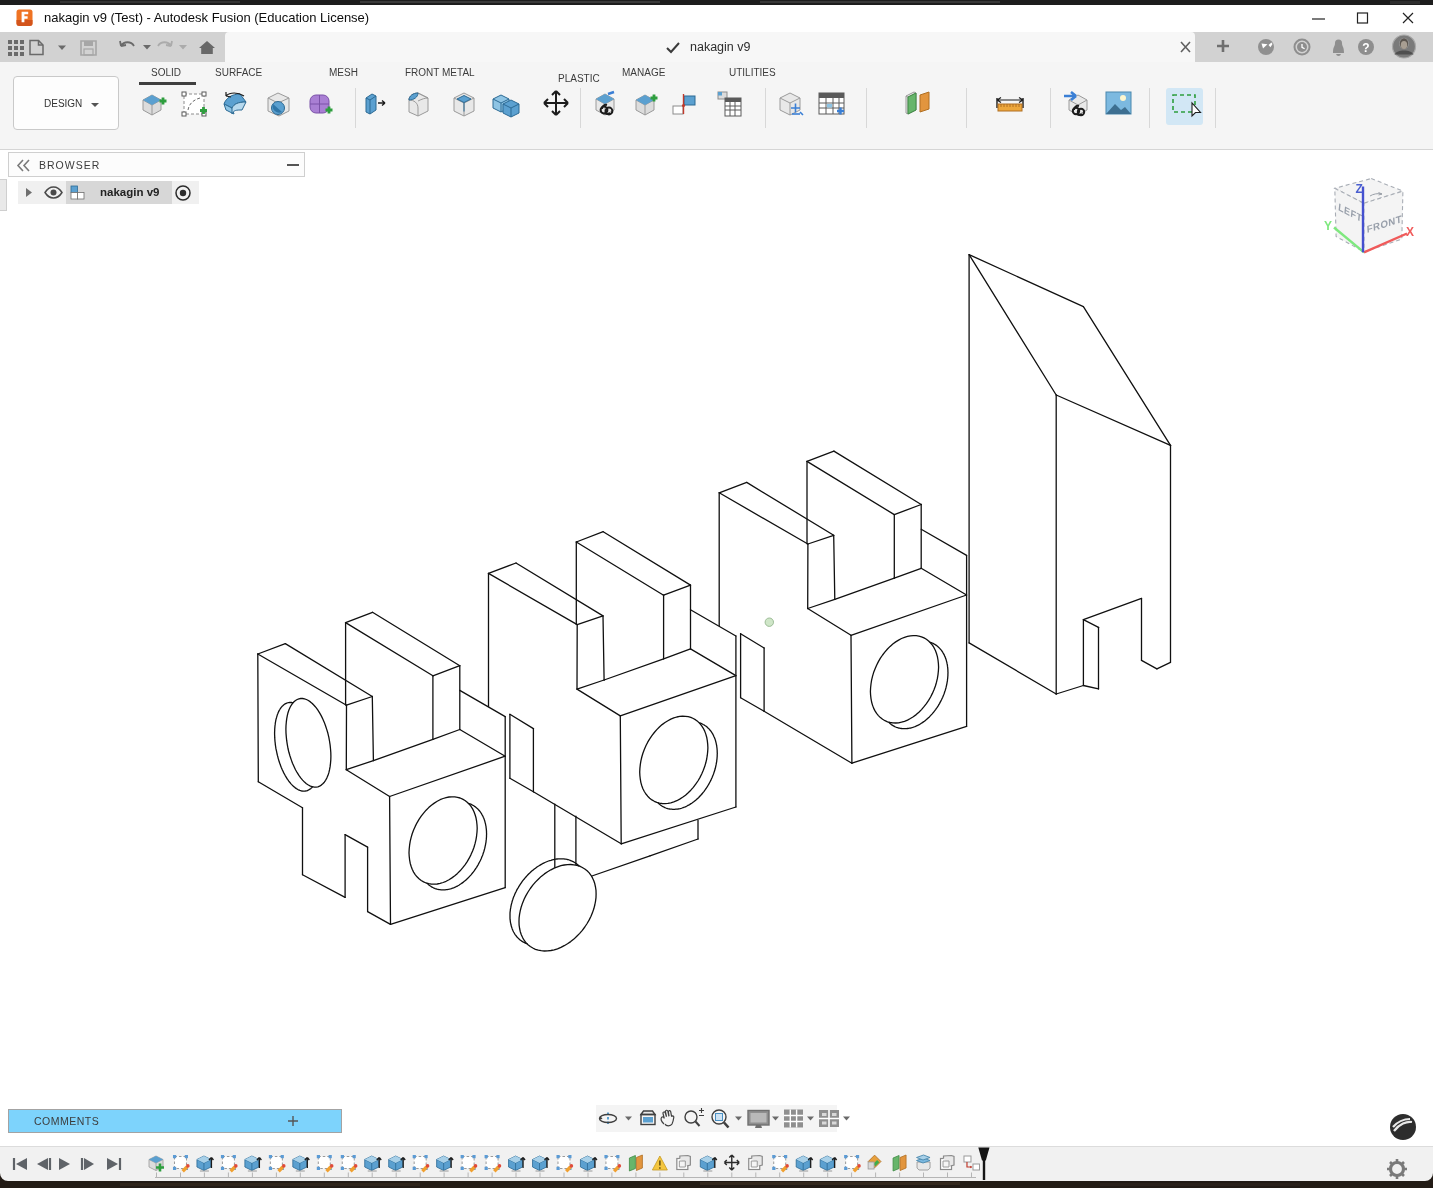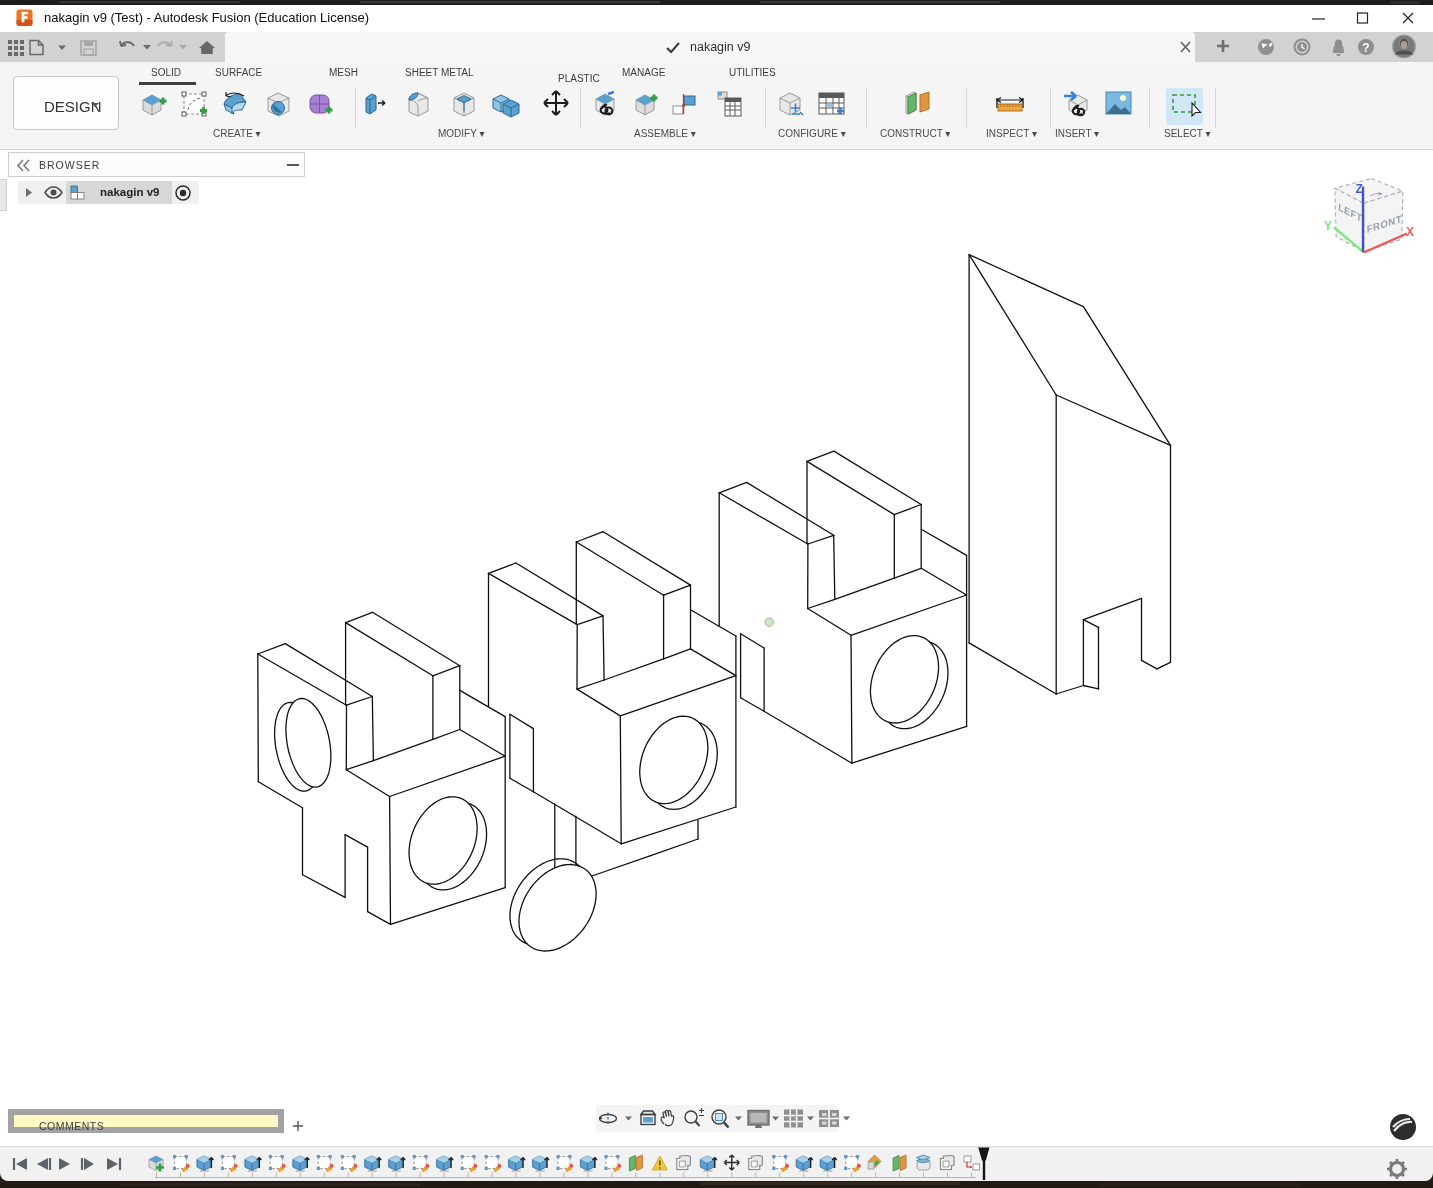--- a/index.html
+++ b/index.html
@@ -92,7 +92,7 @@
     <span class="abs" style="left:151px;">SOLID</span>
     <span class="abs" style="left:215px;">SURFACE</span>
     <span class="abs" style="left:329px;">MESH</span>
-    <span class="abs" style="left:405px;">SHEET METAL</span>
+    <span class="abs" style="left:405px;">FRONT METAL</span>
     <span class="abs" style="left:558px;margin-top:6px;">PLASTIC</span>
     <span class="abs" style="left:622px;">MANAGE</span>
     <span class="abs" style="left:713px;margin-left:16px;">UTILITIES</span>

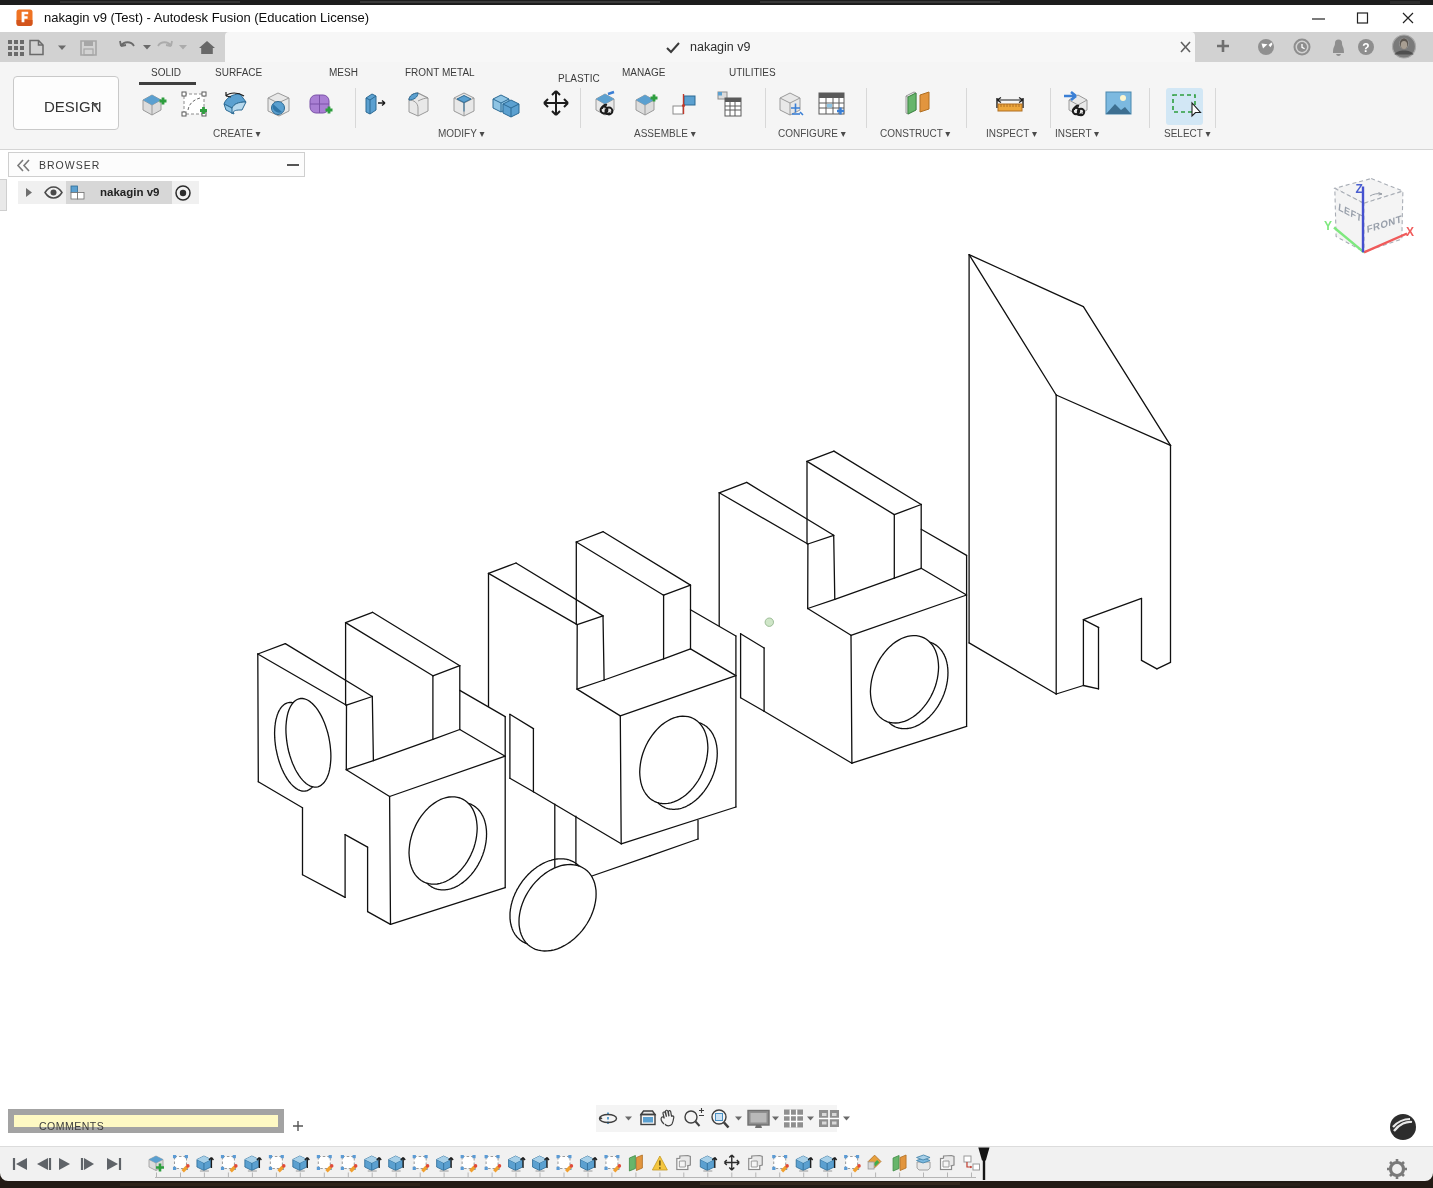--- a/index.html
+++ b/index.html
@@ -99,7 +99,7 @@
   </div>
   <div class="abs" style="left:139px;top:20px;width:57px;height:3px;background:#3f3f3f;"></div>
   <div class="abs" style="left:13px;top:14px;width:106px;height:54px;background:#fdfdfd;border:1px solid #c9c9c9;border-radius:4px;box-sizing:border-box;">
-    <span class="abs" style="left:30px;top:21px;font-size:15px;color:#333;">DESIGN</span>
+    <span class="abs" style="left:30px;top:21px;font-size:10px;color:#333;">DESIGN</span>
     <svg class="abs" style="left:76px;top:24px;" width="10" height="8">
         <path d="M1 2l4 4 4-4z" fill="#555"></path>
       </svg>

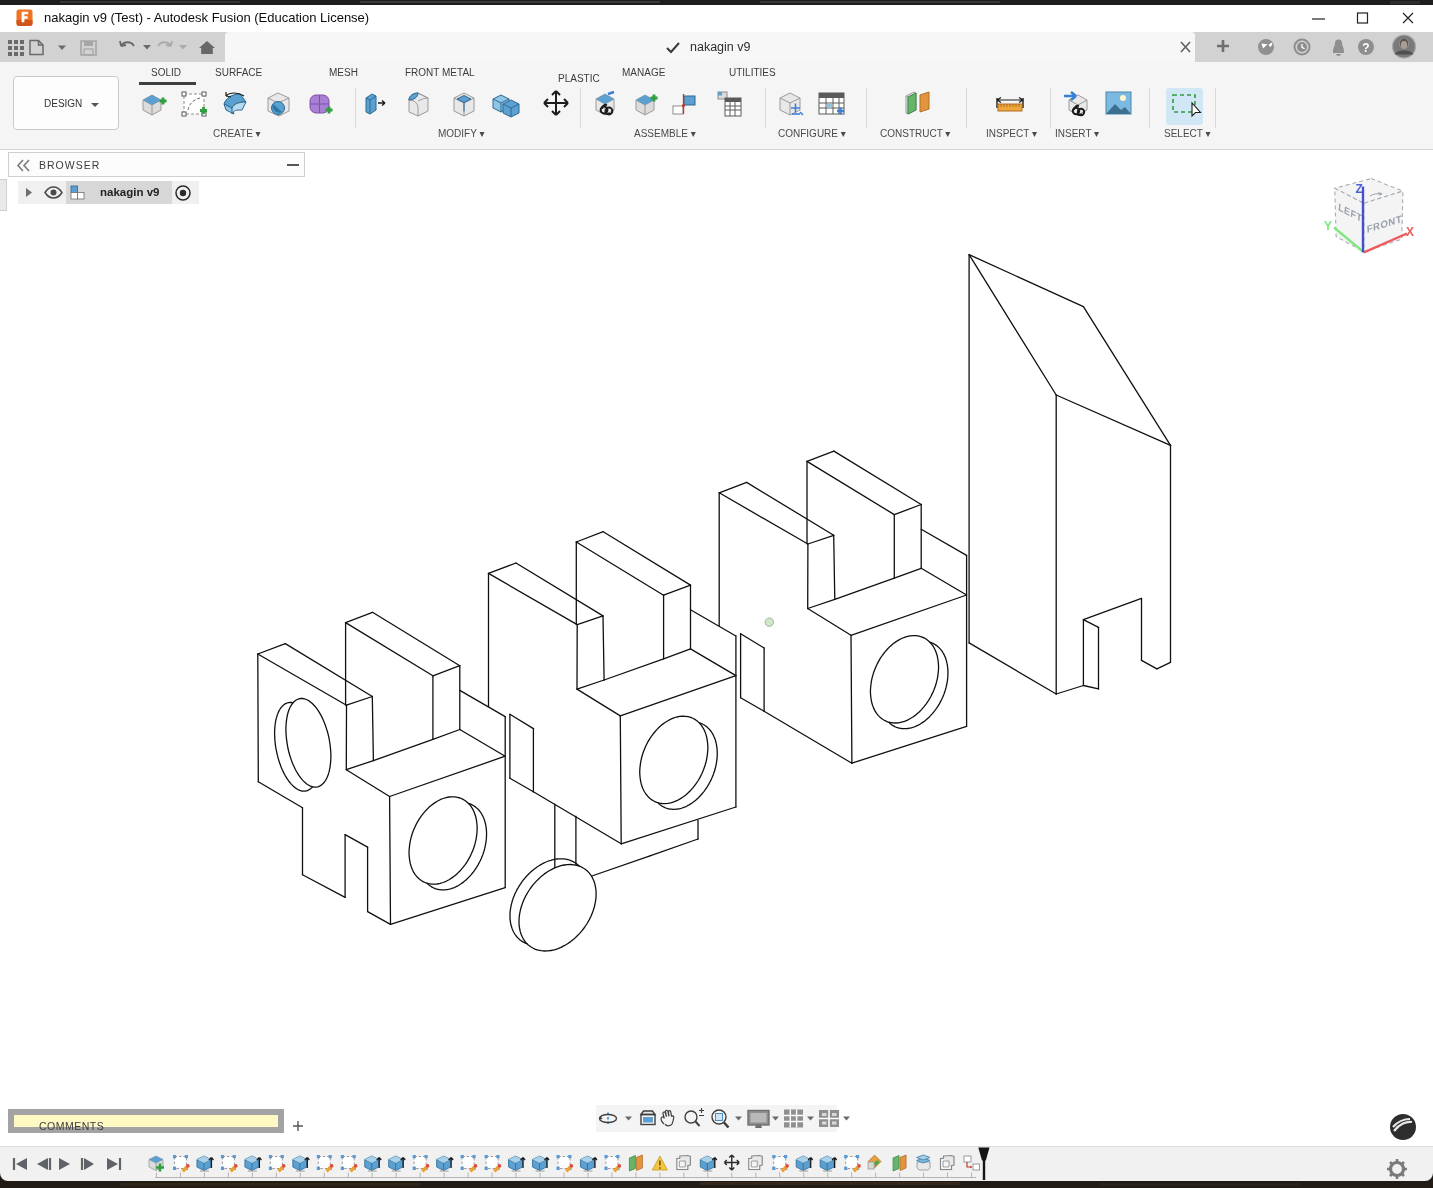--- a/index.html
+++ b/index.html
@@ -103,16 +103,6 @@
     <svg class="abs" style="left:76px;top:24px;" width="10" height="8">
         <path d="M1 2l4 4 4-4z" fill="#555"></path>
       </svg>
-  </div>
-  <div class="abs" style="left:0;top:66px;width:1433px;height:14px;font-size:10px;color:#4a4a4a;">
-    <span class="abs" style="left:213px;">CREATE ▾</span>
-    <span class="abs" style="left:438px;">MODIFY ▾</span>
-    <span class="abs" style="left:634px;">ASSEMBLE ▾</span>
-    <span class="abs" style="left:778px;">CONFIGURE ▾</span>
-    <span class="abs" style="left:880px;">CONSTRUCT ▾</span>
-    <span class="abs" style="left:986px;">INSPECT ▾</span>
-    <span class="abs" style="left:1055px;">INSERT ▾</span>
-    <span class="abs" style="left:1164px;">SELECT ▾</span>
   </div>
   <svg class="abs" style="left:0;top:26px;" width="1433" height="40" viewBox="0 0 1433 40">
     <g stroke="#d8d8d8" stroke-width="1">

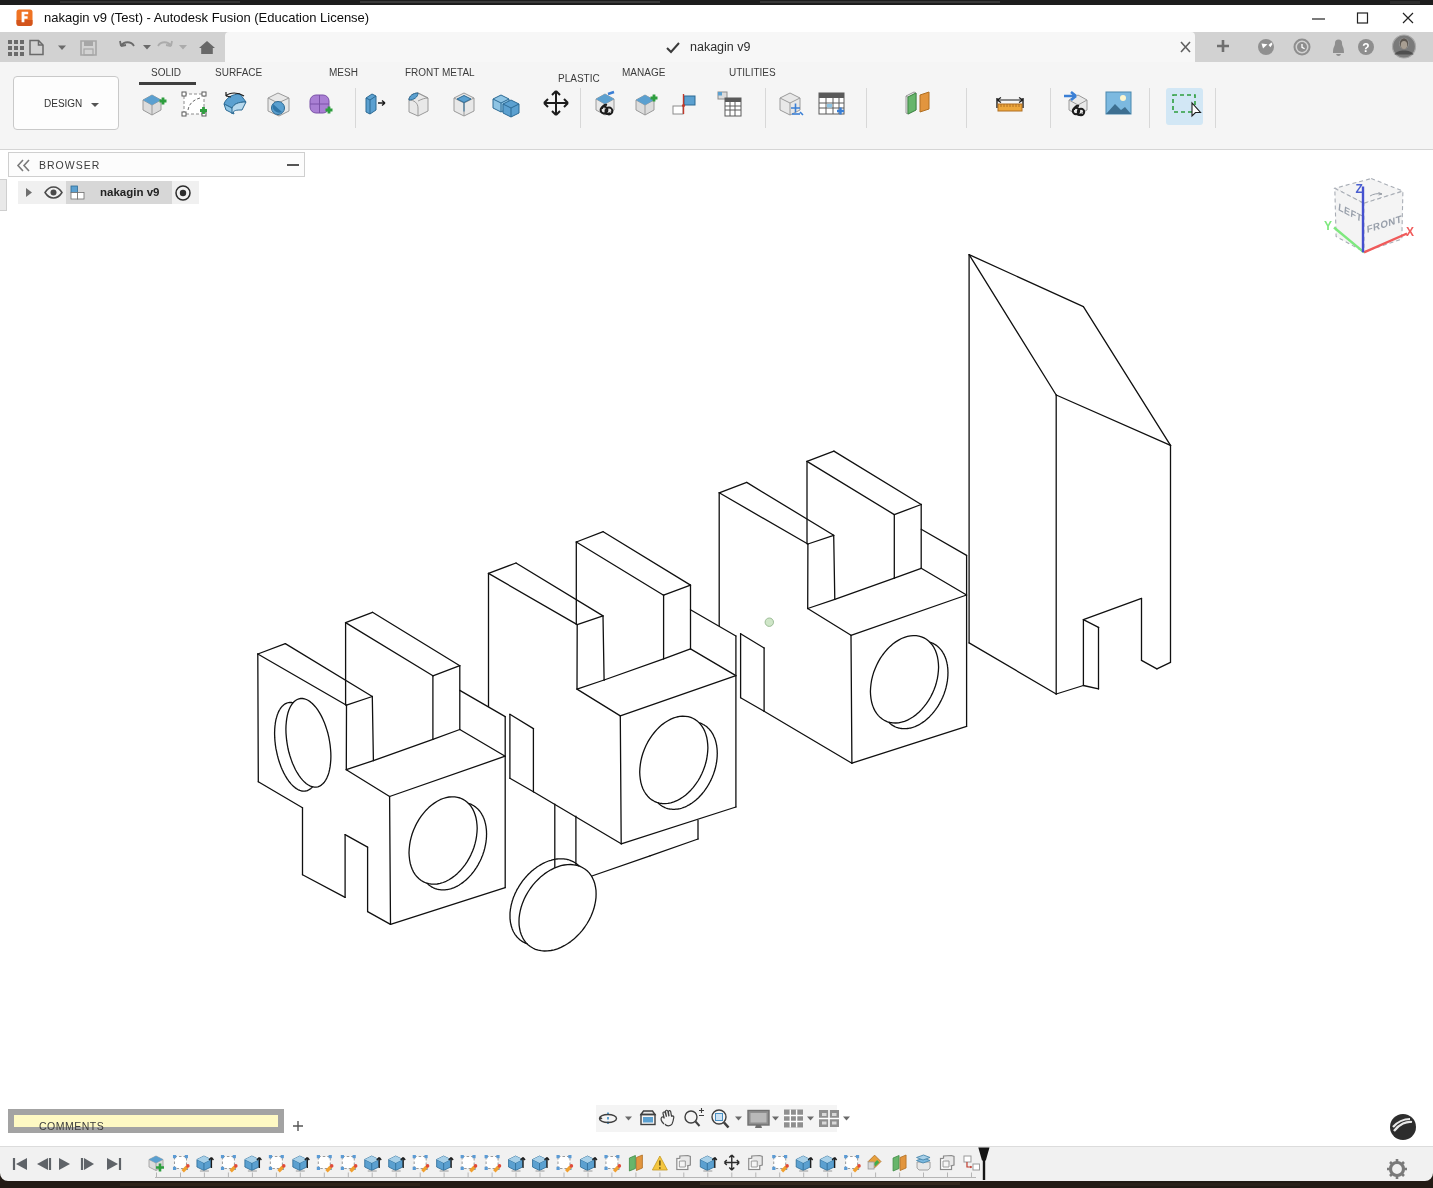--- a/index.html
+++ b/index.html
@@ -438,7 +438,7 @@
     <path d="M1370 196c3-2 8-3 12-2m-3.5-1.5l3.5 1.5-3.5 1" stroke="#9aa0a8" stroke-width="1" fill="none"></path>
 </svg>
 
-<div class="abs" style="left:8px;top:1109px;width:276px;height:24px;background:#fef9c3;border:6px solid #a3a3a3;box-sizing:border-box;">
+<div class="abs" style="left:8px;top:1109px;width:334px;height:24px;background:#7dd3fc;border:1px solid #a3a3a3;box-sizing:border-box;">
   <span class="abs" style="left:25px;top:5px;font-size:10.5px;letter-spacing:0.5px;color:#3c3c3c;">COMMENTS</span>
   <svg class="abs" style="left:278px;top:5px;" width="12" height="12">
       <path d="M6 1v10M1 6h10" stroke="#555" stroke-width="1.4"></path>

